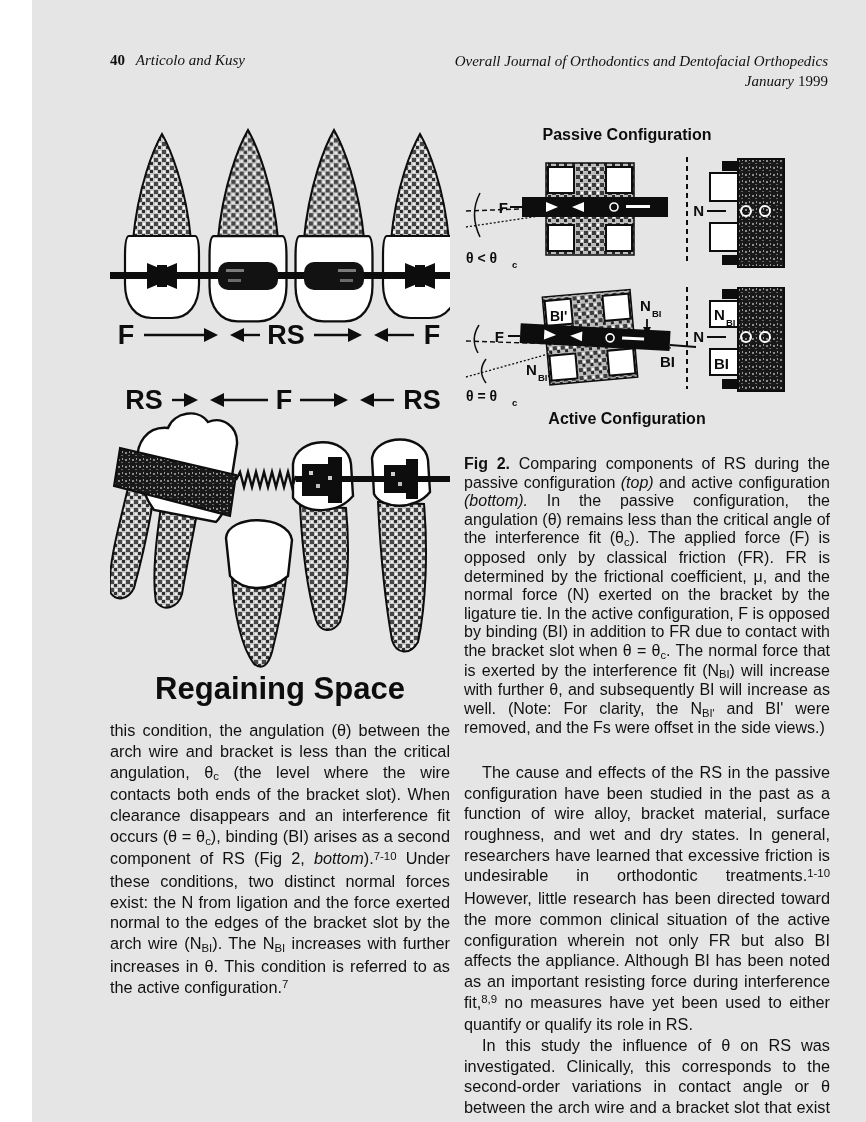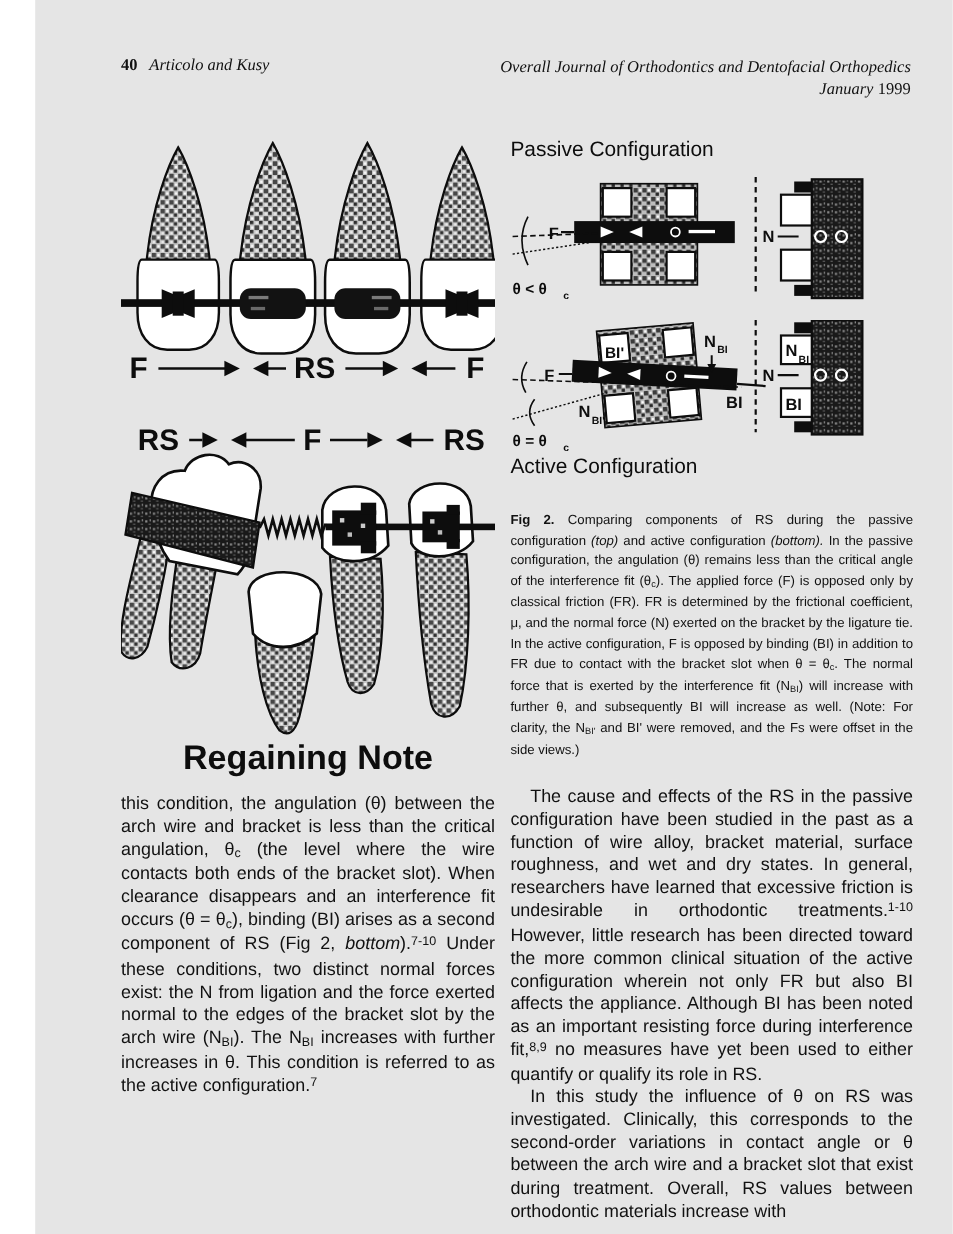--- a/index.html
+++ b/index.html
@@ -20,8 +20,8 @@
 
   .fig-big-title { font-family:"Liberation Sans",sans-serif; font-weight:bold; font-size:31px;
                    text-align:center; color:#0d0d0d; line-height:1.1; }
-  .fig2-title { font-family:"Liberation Sans",sans-serif; font-weight:normal; font-size:19px;
-                padding-right:40px; color:#0d0d0d; }
+  .fig2-title { font-family:"Liberation Sans",sans-serif; font-weight:bold; font-size:16px;
+                text-align:center; padding-right:40px; color:#0d0d0d; }
 
   svg { display:block; }
   .svg-closing   { margin-top:16px; }

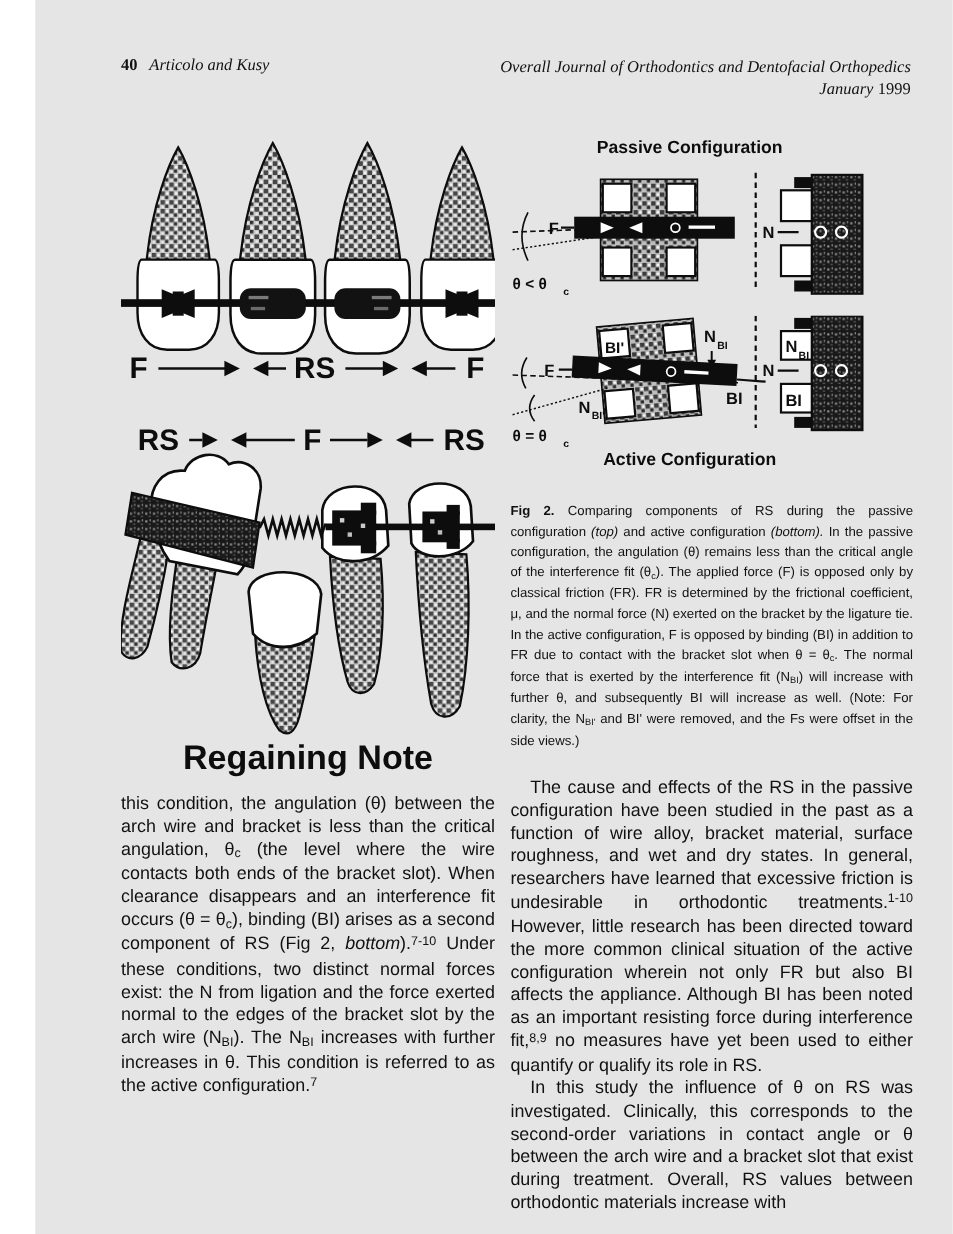--- a/index.html
+++ b/index.html
@@ -31,7 +31,7 @@
   .title-regain  { margin-top:0px; }
   .title-active  { margin-top:3px; }
 
-  .caption { font-family:"Liberation Sans",sans-serif; font-size:12px; line-height:18.6px;
+  .caption { font-family:"Liberation Sans",sans-serif; font-size:16px; line-height:18.6px;
              text-align:justify; color:#111; margin:6px 0 0 0; }
   .cap2 { margin-top:27px; }
   .body-text { font-family:Liberation Sans, sans-serif; font-size:16.3px; line-height:20.7px;

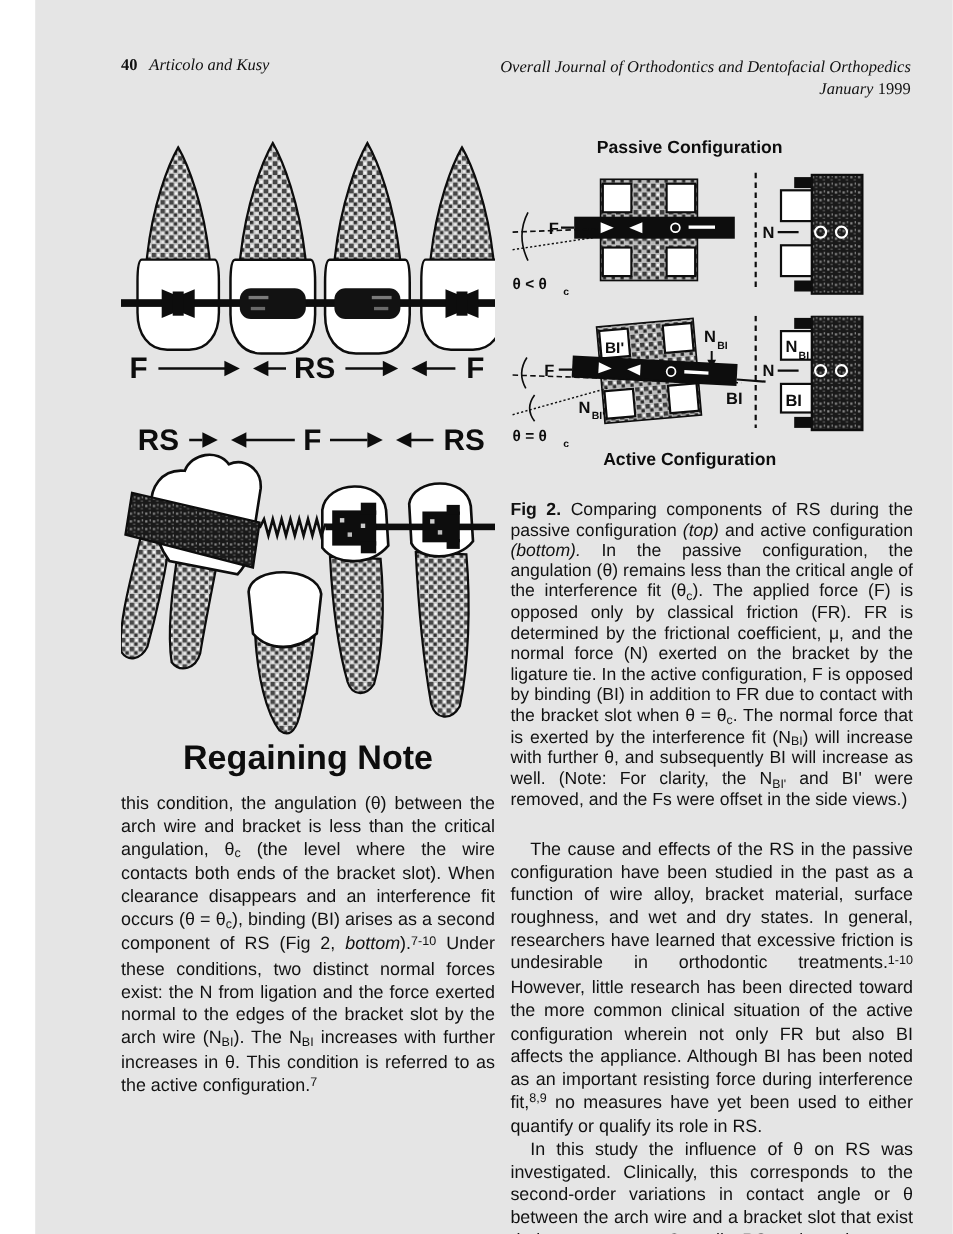--- a/index.html
+++ b/index.html
@@ -211,7 +211,7 @@
       </g>
     </svg>
 
-    <div class="fig-big-title title-regain">Regaining Note</div>
+    <div class="fig-big-title title-regain">Regaining Space</div>
 
 
     <p class="body-text"><span>this condition, the angulation (θ) between the arch wire and bracket is less than the critical angulation, θ</span><span class="sub">c</span><span> (the level where the wire contacts both ends of the bracket slot). When clearance disappears and an interference fit occurs (θ = θ</span><span class="sub">c</span><span>), binding (BI) arises as a second component of RS (Fig 2, </span><span class="i">bottom</span><span>).</span><span class="sup">7-10</span><span> Under these conditions, two distinct normal forces exist: the N from ligation and the force exerted normal to the edges of the bracket slot by the arch wire (N</span><span class="sub">BI</span><span>). The N</span><span class="sub">BI</span><span> increases with further increases in θ. This condition is referred to as the active configuration.</span><span class="sup">7</span></p>

